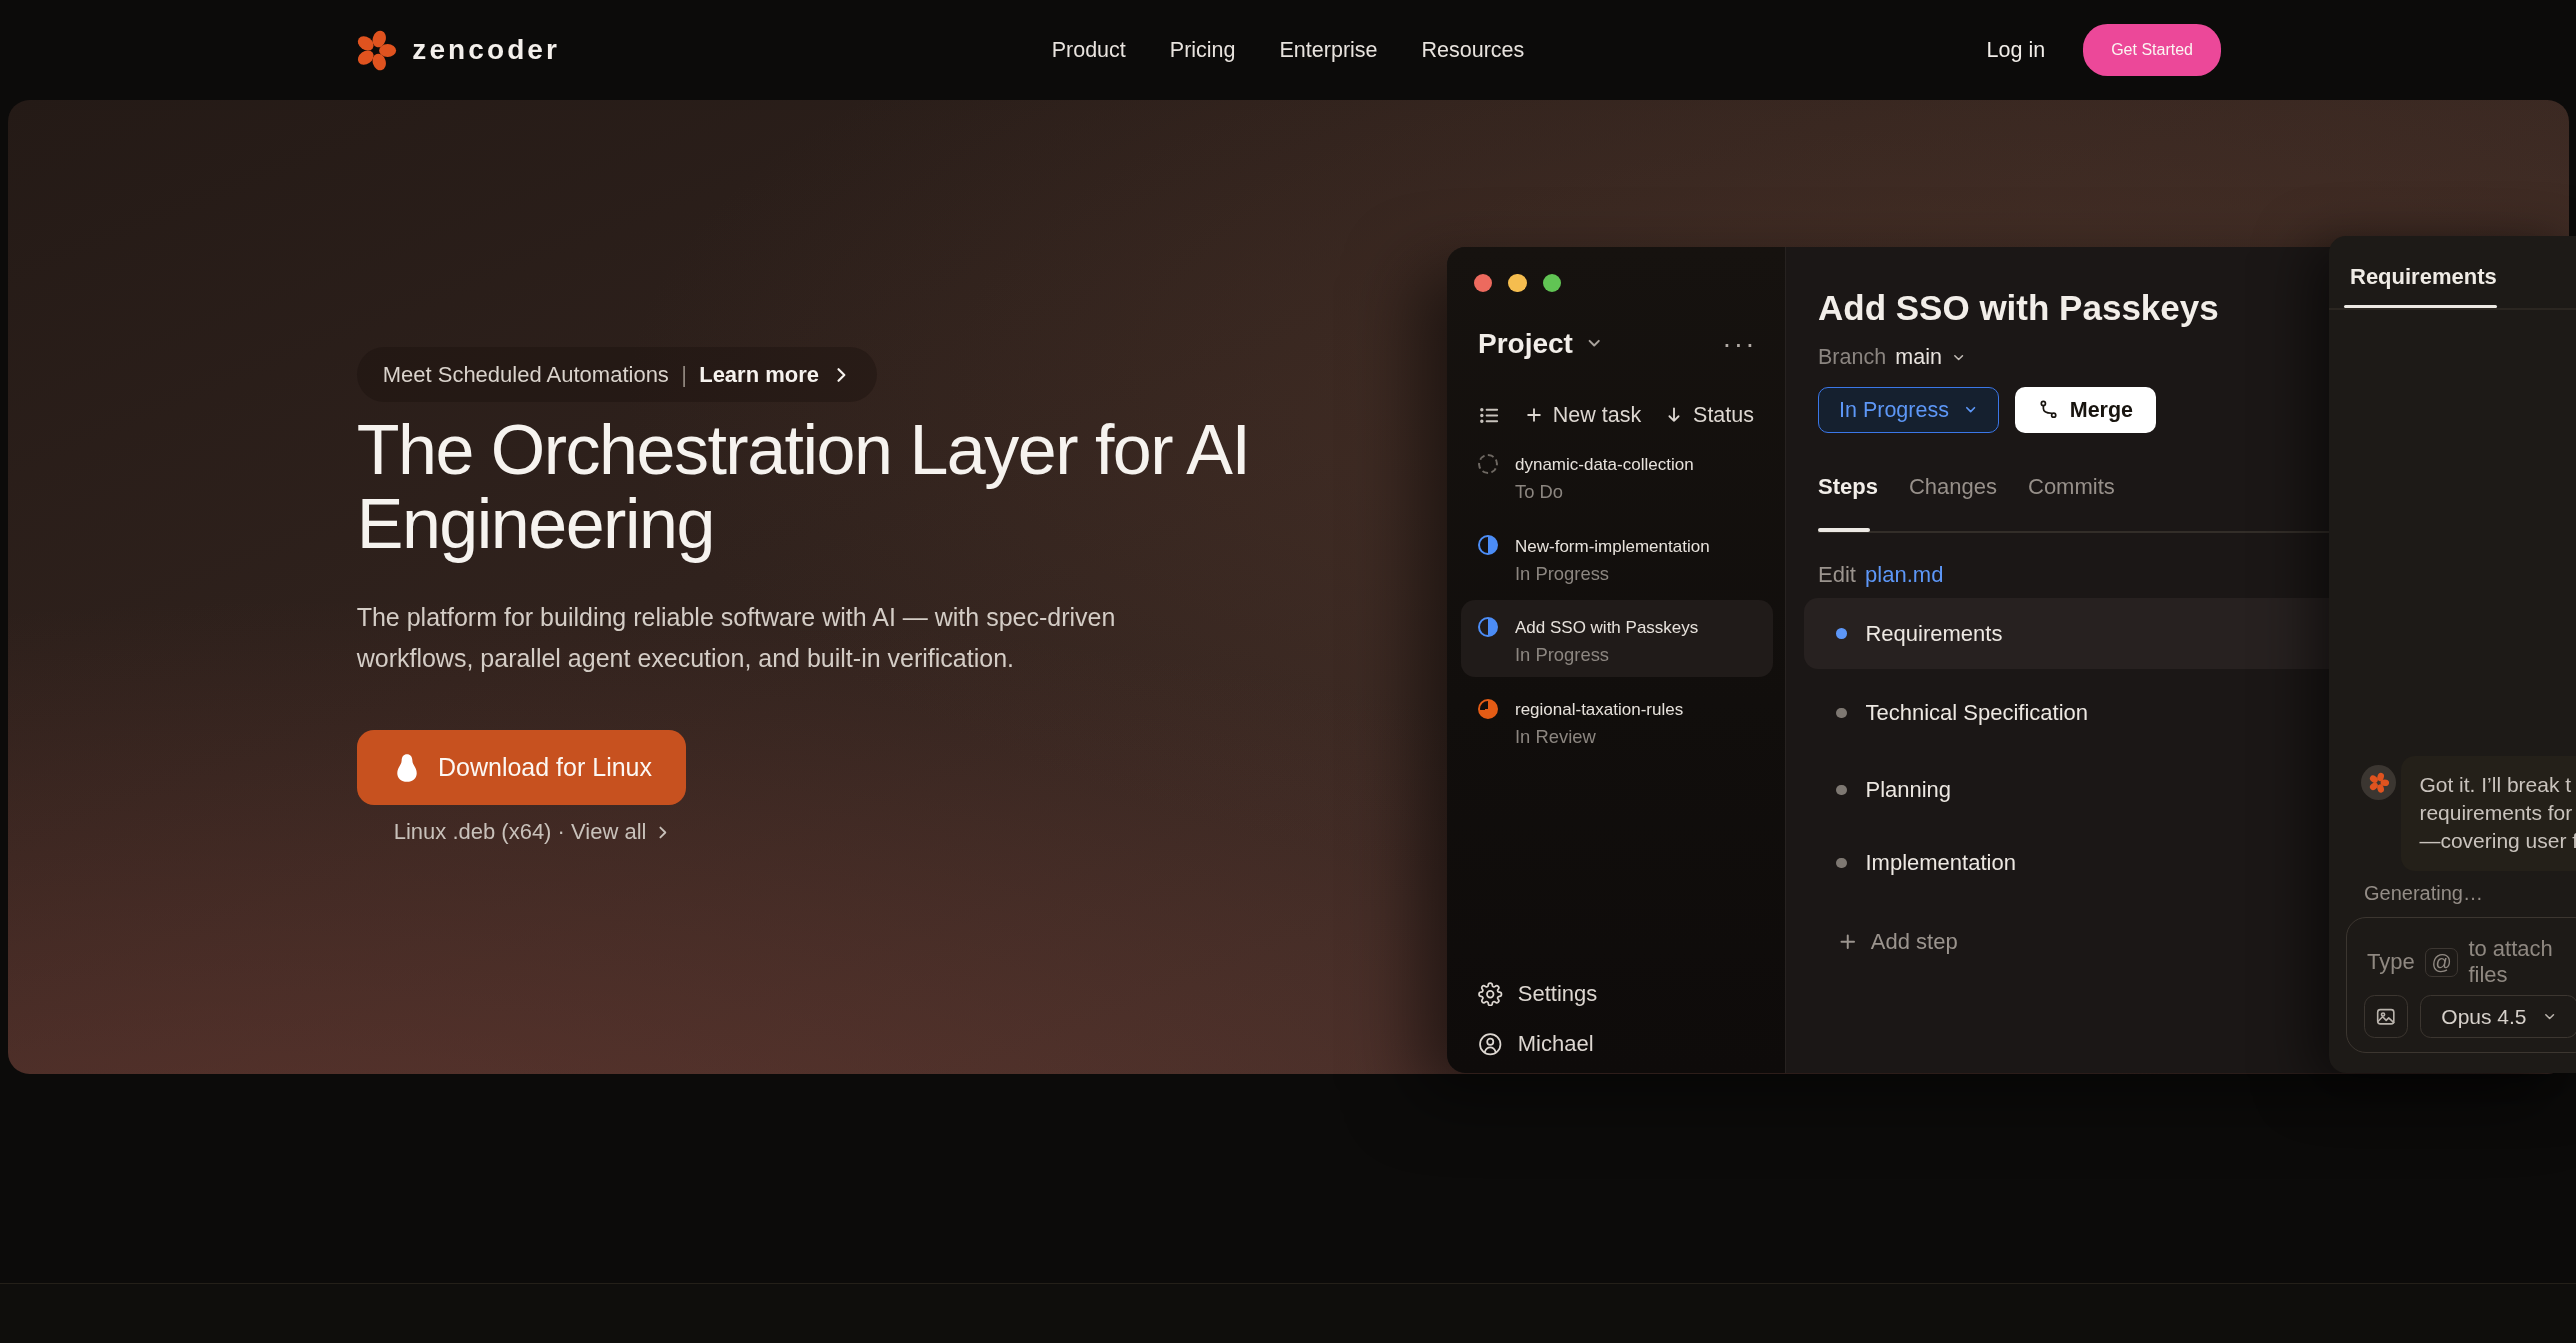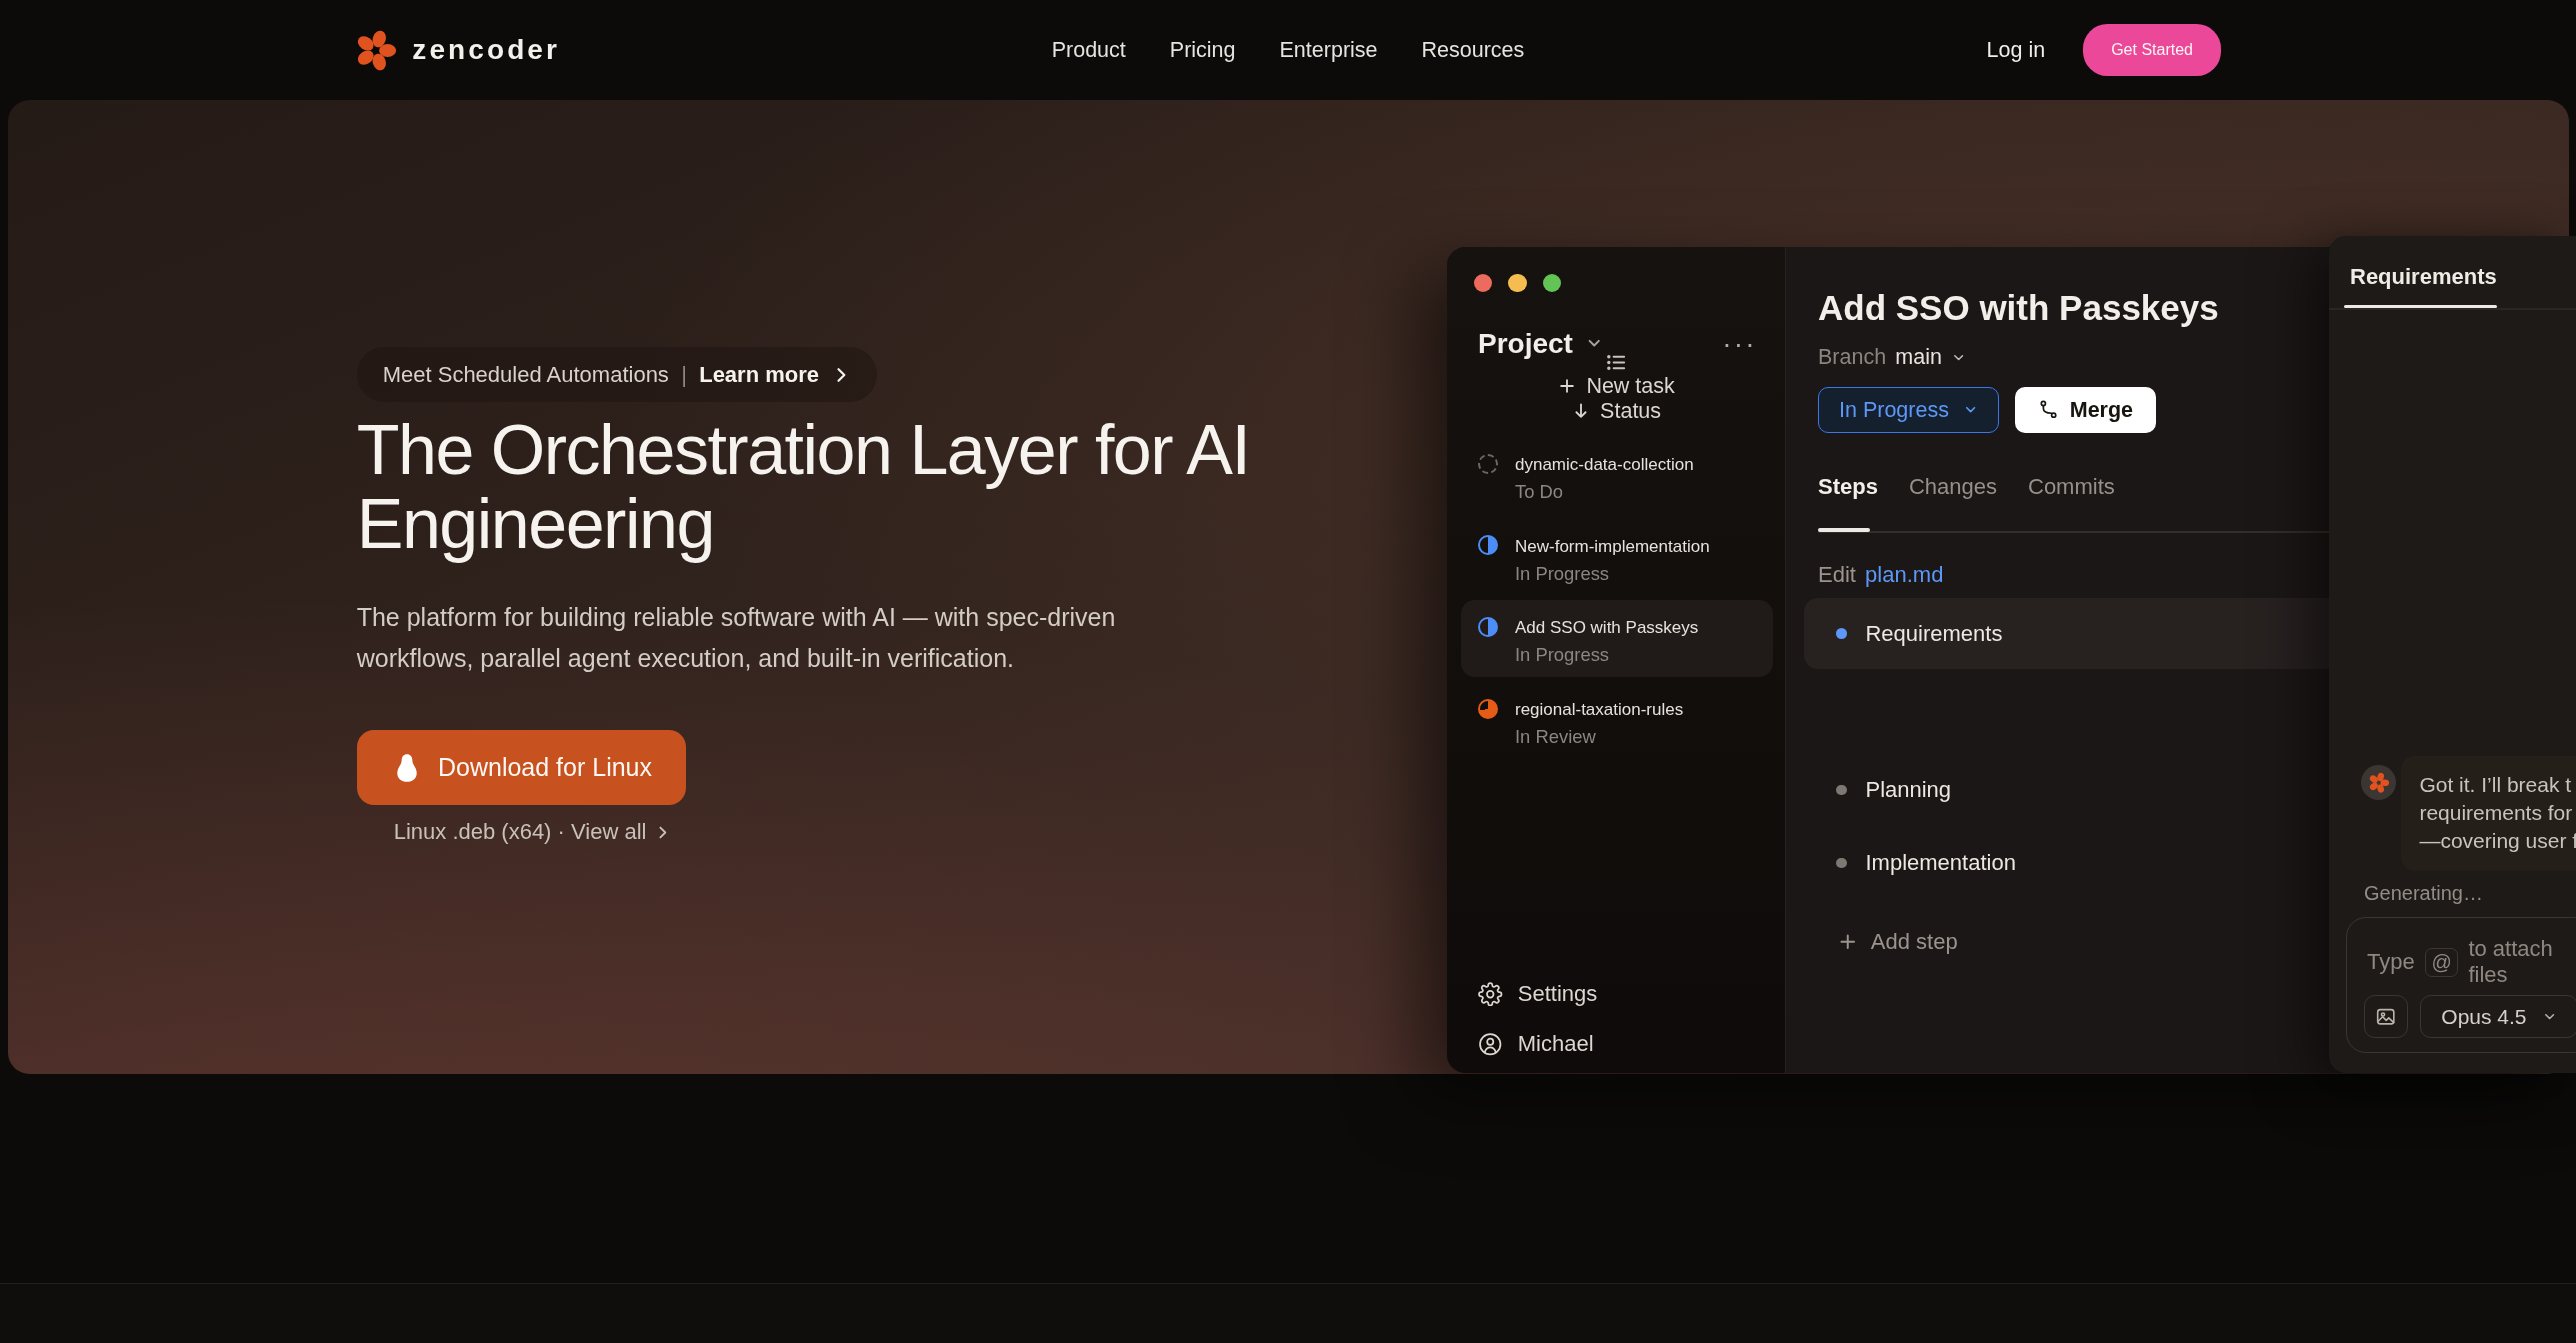--- a/index.html
+++ b/index.html
@@ -49,7 +49,7 @@
   .project-title { font-size:28px; font-weight:700; color:#F2EEE9; }
   .project-row .chev { margin-left:12.3px; }
   .more-dots { margin-left:auto; font-size:28px; letter-spacing:2.3px; color:#B3ACA6; line-height:15.3px; cursor:pointer; }
-  .toolbar { position:absolute; top:124px; left:31px; right:31px; height:32px; display:flex; align-items:center; justify-content:center;flex-direction:column; }
+  .toolbar { position:absolute; top:152px; left:31px; right:31px; height:32px; display:flex; align-items:center; justify-content:space-between; }
   .tb-group { display:flex; align-items:center; gap:9.2px; cursor:pointer; }
   .tb-label { font-size:21.5px; color:#DDD7D1; }
   .tasks { position:absolute; top:190px; left:14px; right:12.3px; }

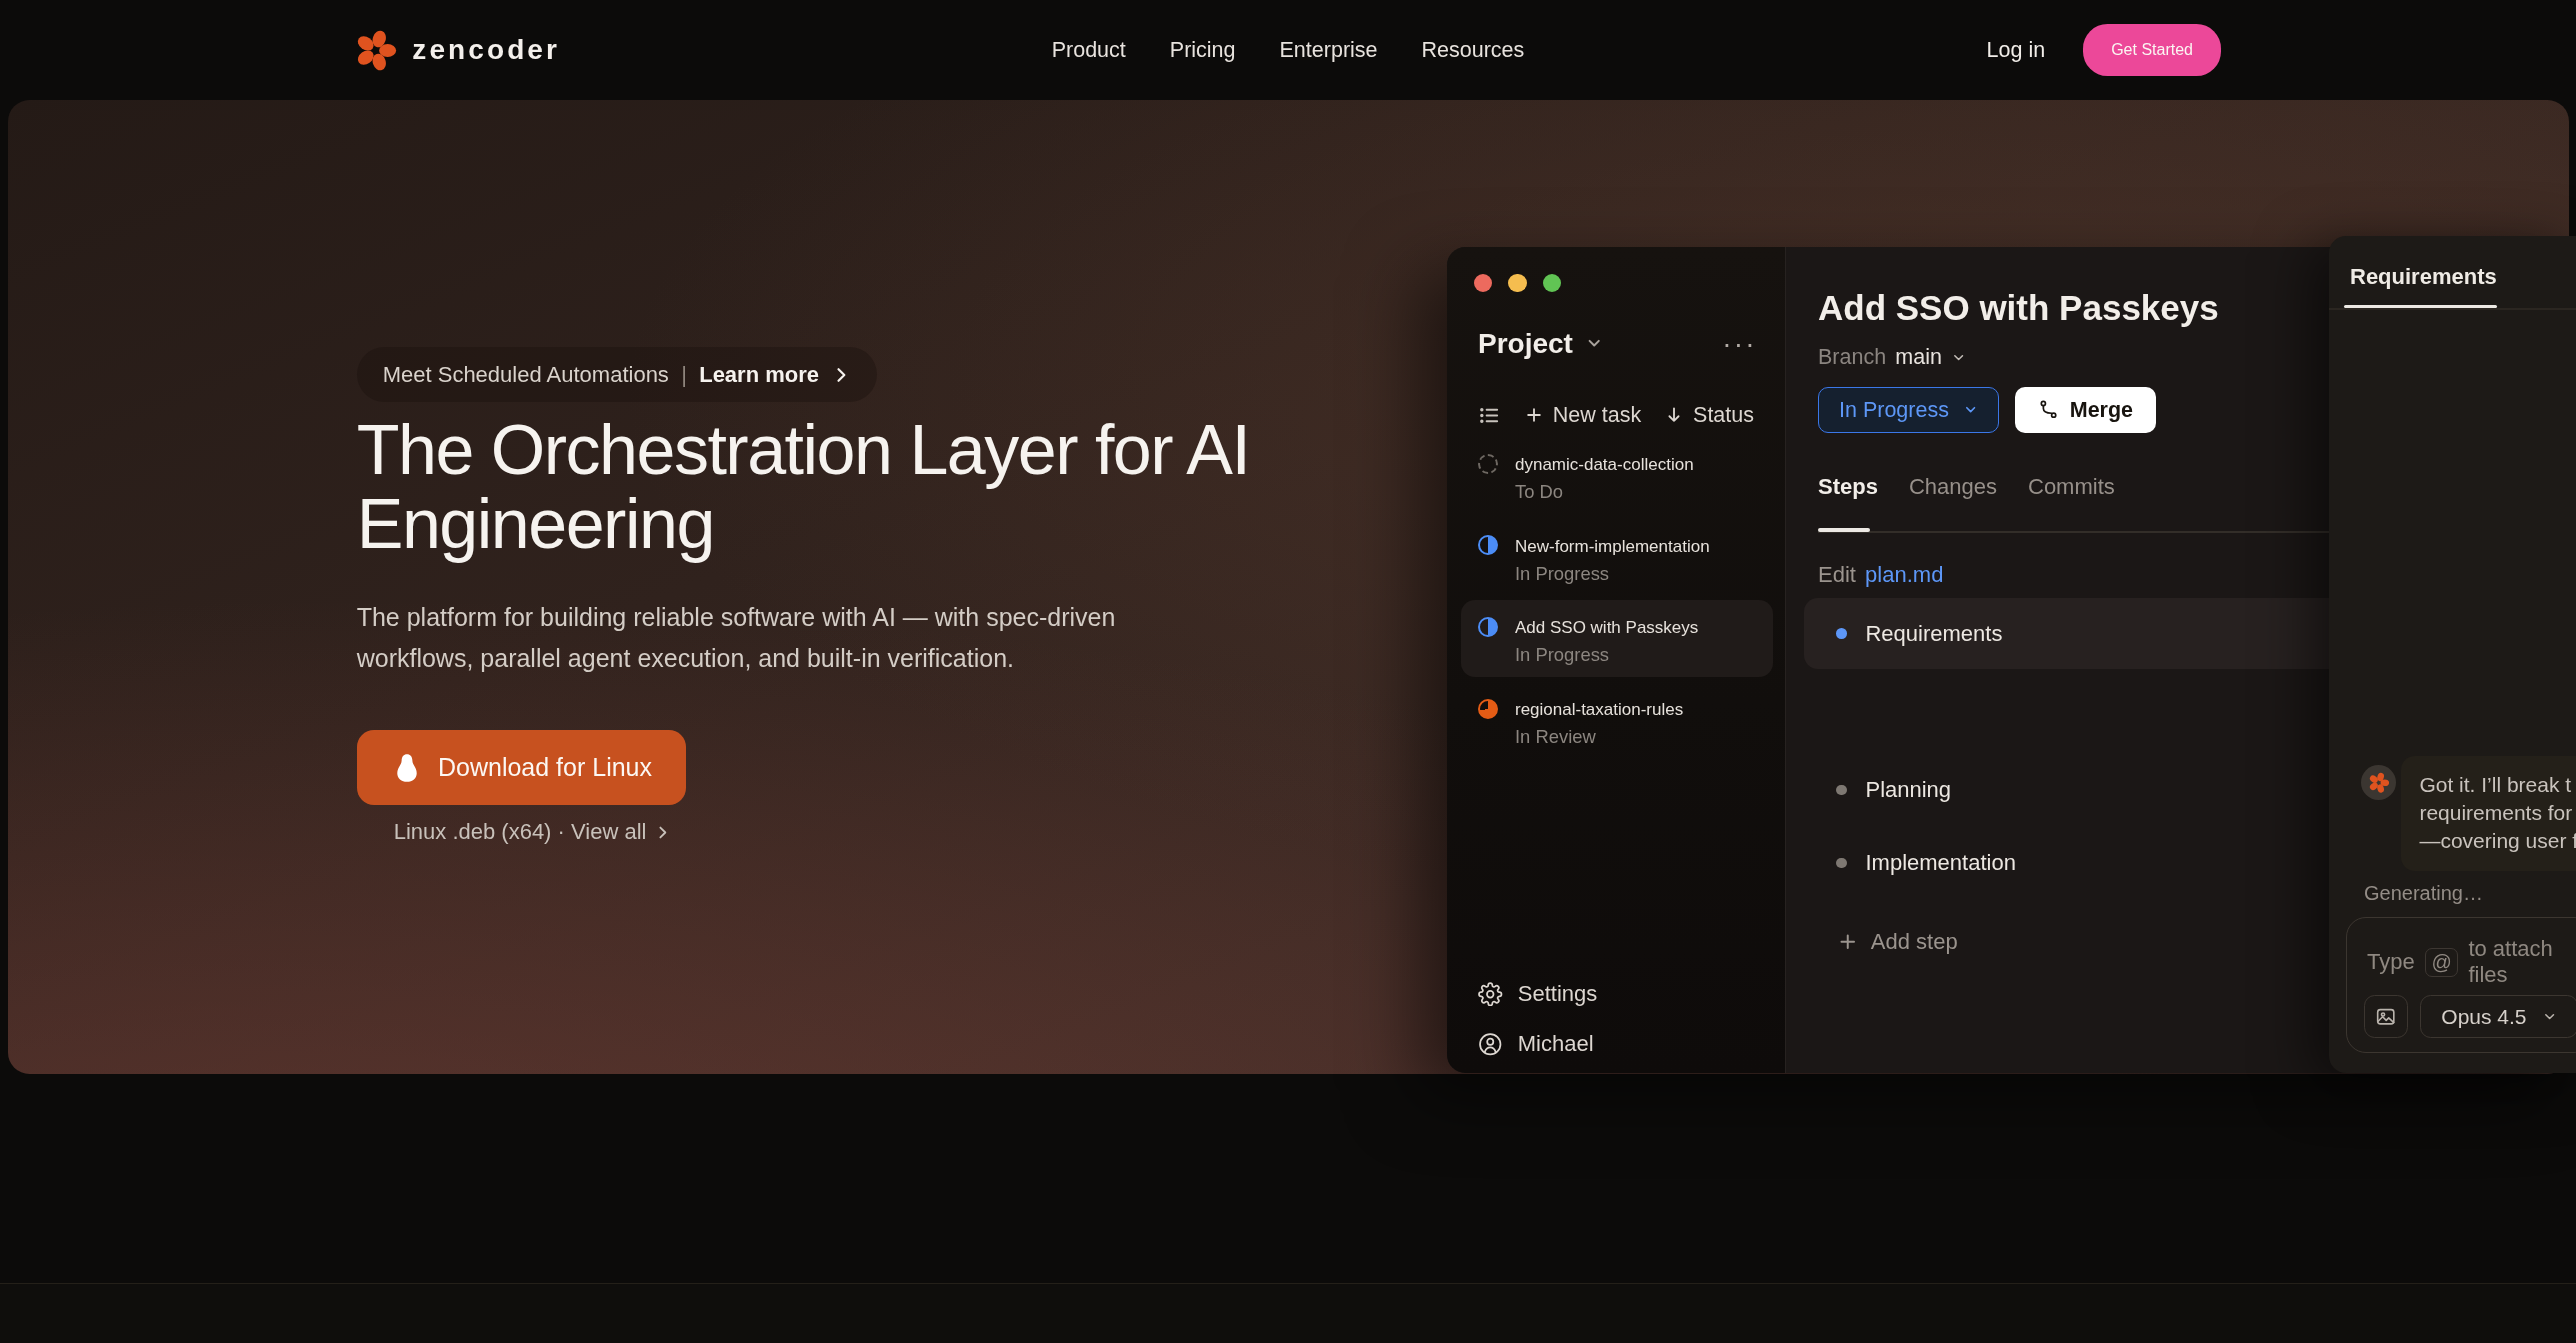--- a/index.html
+++ b/index.html
@@ -345,6 +345,10 @@
         <span class="step-label">Requirements</span>
         <span class="step-badge">In progress</span>
       </div>
+      <div class="step-row" style="top:443px">
+        <span class="dot gray"></span>
+        <span class="step-label">Technical Specification</span>
+      </div>
       <div class="step-row" style="top:520px">
         <span class="dot gray"></span>
         <span class="step-label">Planning</span>

